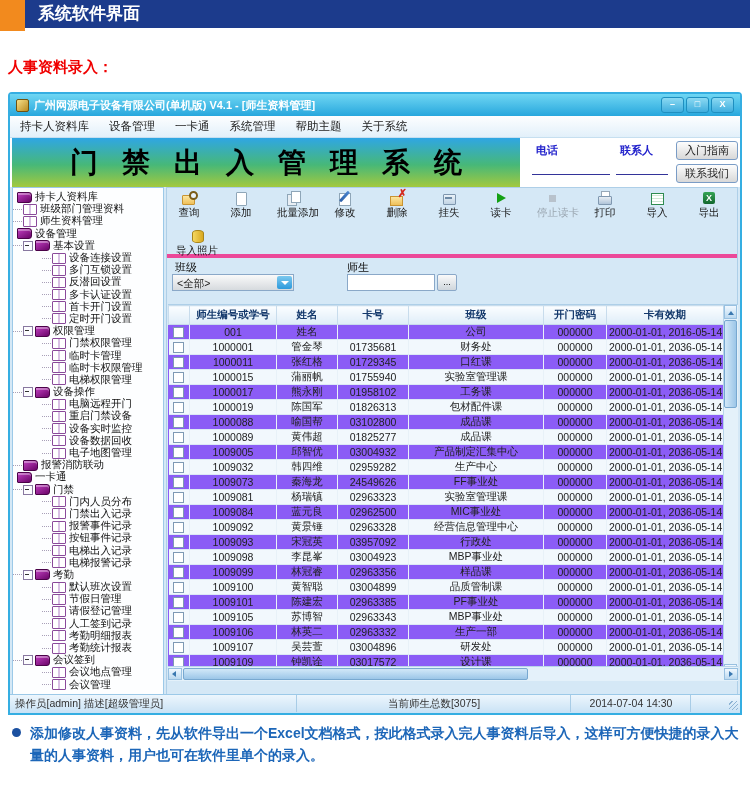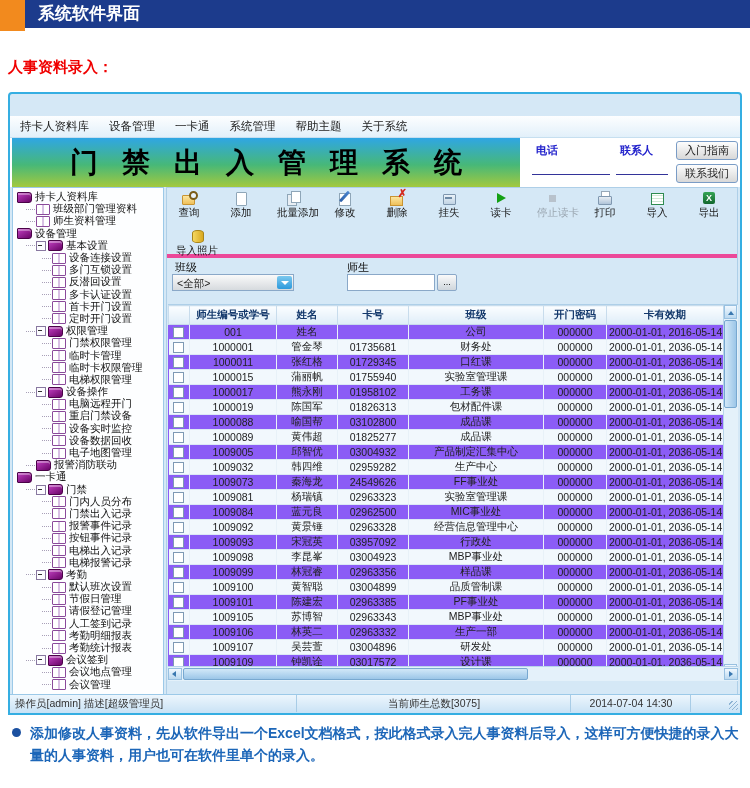--- a/index.html
+++ b/index.html
@@ -148,6 +148,15 @@
   <div class="section-label">人事资料录入：</div>
 
   <div class="win">
+    <div class="titlebar">
+      <span class="app-icon"></span>
+      <span class="title-text">广州网源电子设备有限公司(单机版)  V4.1 - [师生资料管理]</span>
+      <span class="win-btns">
+        <span class="wbtn">–</span>
+        <span class="wbtn">□</span>
+        <span class="wbtn">X</span>
+      </span>
+    </div>
 
     <div class="menubar" id="menubar">
         <span class="menu-item">持卡人资料库</span>

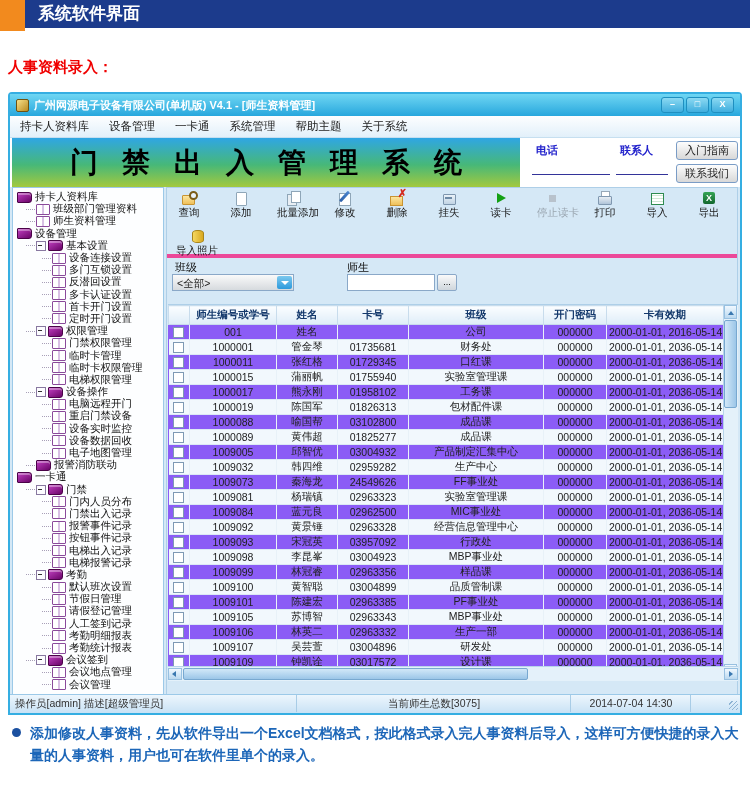--- a/index.html
+++ b/index.html
@@ -38,7 +38,7 @@
   .tree{position:absolute;left:2px;top:93px;width:152px;height:508px;background:#FDFEFF;border:1px solid #9CC9E8;box-sizing:border-box;overflow:hidden;padding-top:3px;}
   .tree-item{display:flex;align-items:center;height:12.2px;font-size:10.5px;color:#111;white-space:nowrap;}
   .tree-item.lvl0{padding-left:4px;}
-  .tree-item.lvl1{padding-left:13px;}
+  .tree-item.lvl1{}
   .tree-item.lvl2{padding-left:29px;}
   .tree-item.lvl1::before,.tree-item.lvl2::before{content:"";width:9px;flex:none;border-top:1px dotted #A8A0B8;margin-right:1px;}
   .expander{width:8px;height:8px;border:1px solid #8878A0;background:#FCFCFF;position:relative;flex:none;margin-right:2px;}

